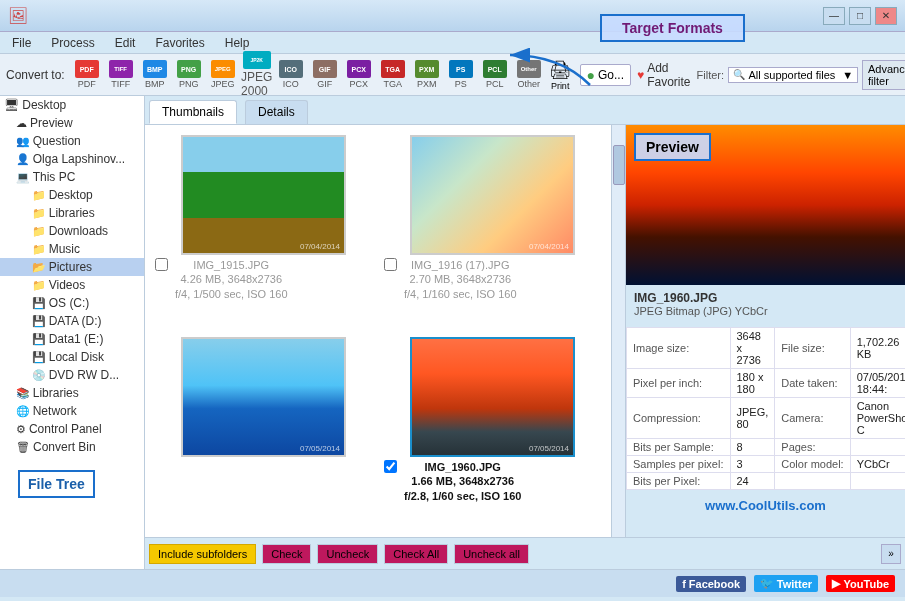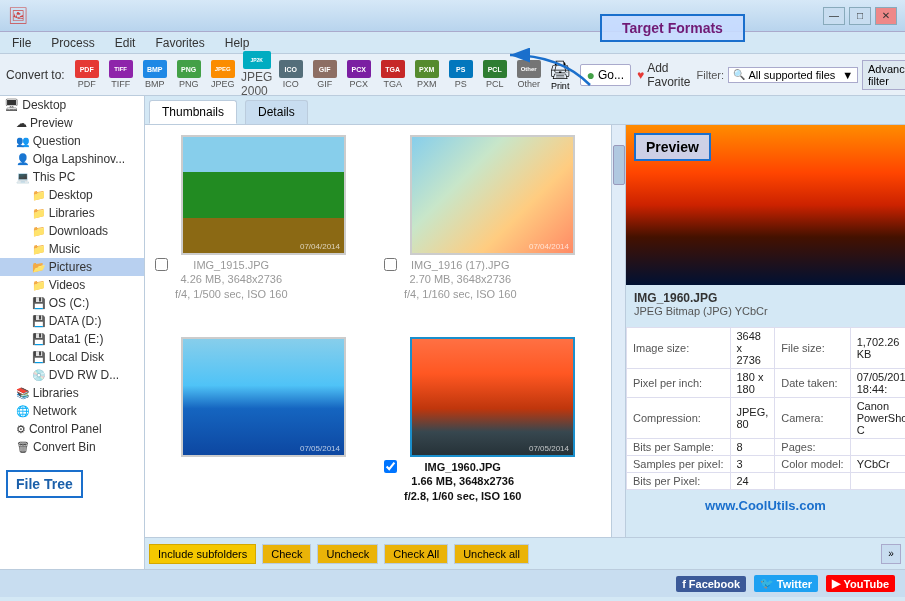--- a/index.html
+++ b/index.html
@@ -639,7 +639,7 @@
       <span style="font-size:11px; margin-right:3px;">🗑</span>
       <span>Convert Bin</span>
     </div>
-    <div style="padding: 8px 0;">
+    <div style="padding: 8px 12px;">
       <div class="file-tree-box">File Tree</div>
     </div>
   </div>

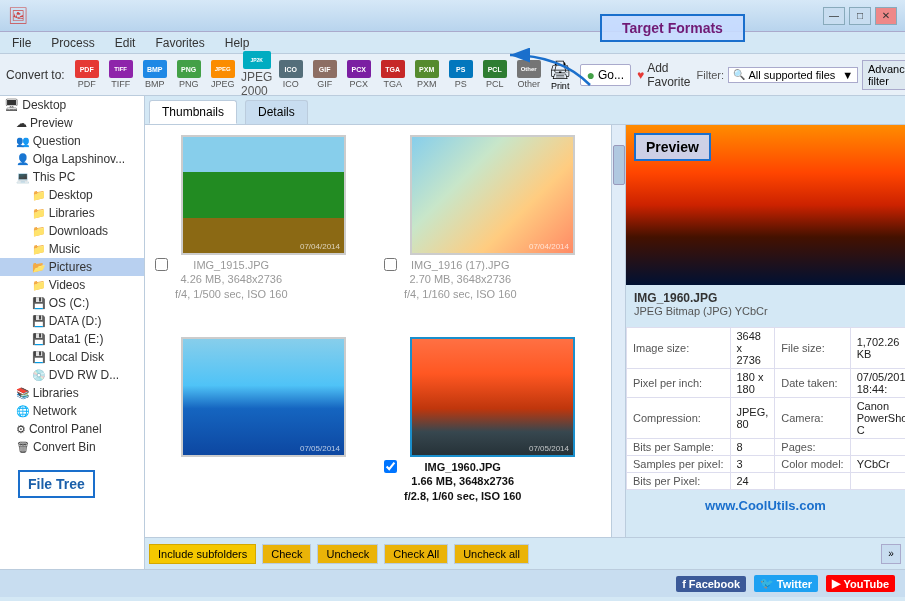--- a/index.html
+++ b/index.html
@@ -335,7 +335,7 @@
       cursor: pointer;
     }
     .bottom-btn {
-      background: #eab308;
+      background: #be185d;
       border: 1px solid #bcd;
       padding: 3px 8px;
       font-size: 11px;

